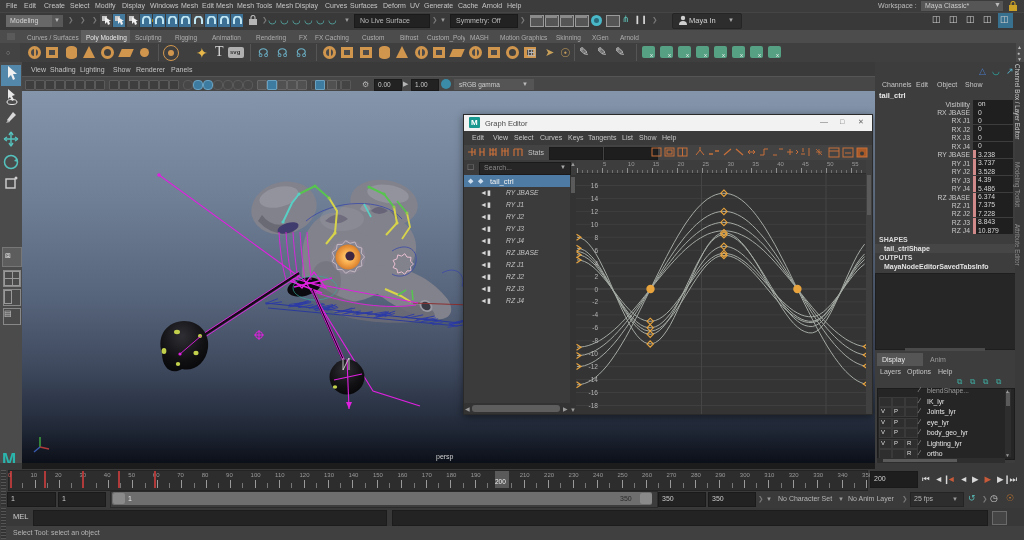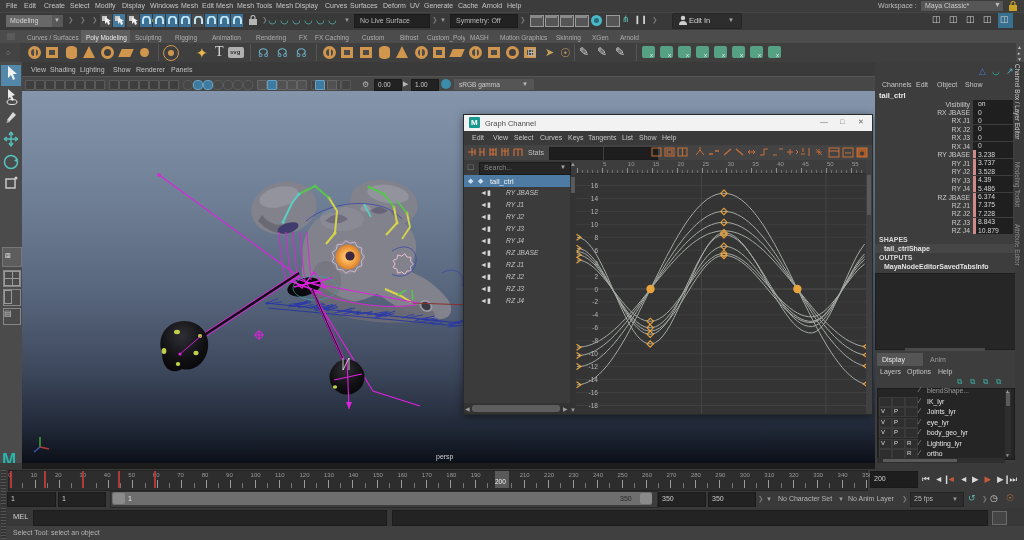--- a/index.html
+++ b/index.html
@@ -135,7 +135,7 @@
       <circle cx="5" cy="3" r="2.2" fill="#cfcfcf"></circle>
       <path d="M1,10 A4,4 0 0 1 9,10 Z" fill="#cfcfcf"></path>
     </svg>
-<div class="tx" style="left:689px;top:16px;font-size:7.5px;color:#d2d2d2;">Edit In</div>
+<div class="tx" style="left:689px;top:16px;font-size:7.5px;color:#d2d2d2;">Maya In</div>
 <div class="tx" style="left:728px;top:17px;font-size:6px;color:#aaa;">▼</div>
 <div class="abs" style="left:930px;top:13px;width:15px;height:15px;background:transparent;"></div>
 <div class="tx" style="left:932px;top:14px;font-size:9px;color:#d0d0d0;">◫</div>

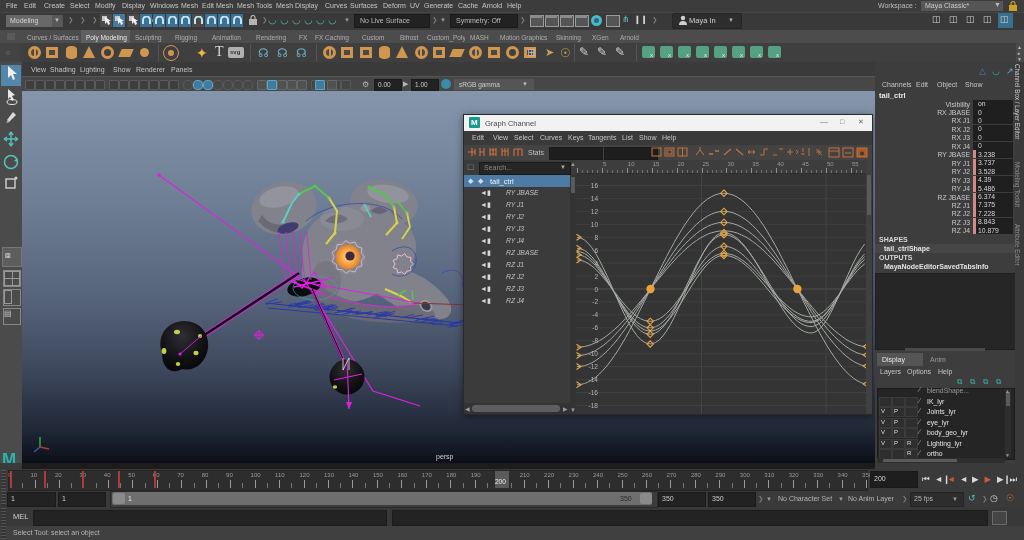--- a/index.html
+++ b/index.html
@@ -511,7 +511,7 @@
 <div class="abs" style="left:0;top:0;width:408px;height:16px;background:#f2f2f2;"></div>
 <div class="abs" style="left:5px;top:2px;width:11px;height:11px;background:#18988f;border-radius:1px;"></div>
 <div class="tx" style="left:7px;top:3px;font-size:8px;color:#fff;font-weight:bold;">M</div>
-<div class="tx" style="left:21px;top:3.5px;font-size:7.5px;color:#4a4a4a;">Graph Channel</div>
+<div class="tx" style="left:21px;top:3.5px;font-size:7.5px;color:#4a4a4a;">Graph Editor</div>
 <div class="tx" style="left:356px;top:2px;font-size:8px;color:#666;">—</div>
 <div class="tx" style="left:376px;top:3px;font-size:7px;color:#666;">□</div>
 <div class="tx" style="left:394px;top:3px;font-size:7px;color:#666;">✕</div>

